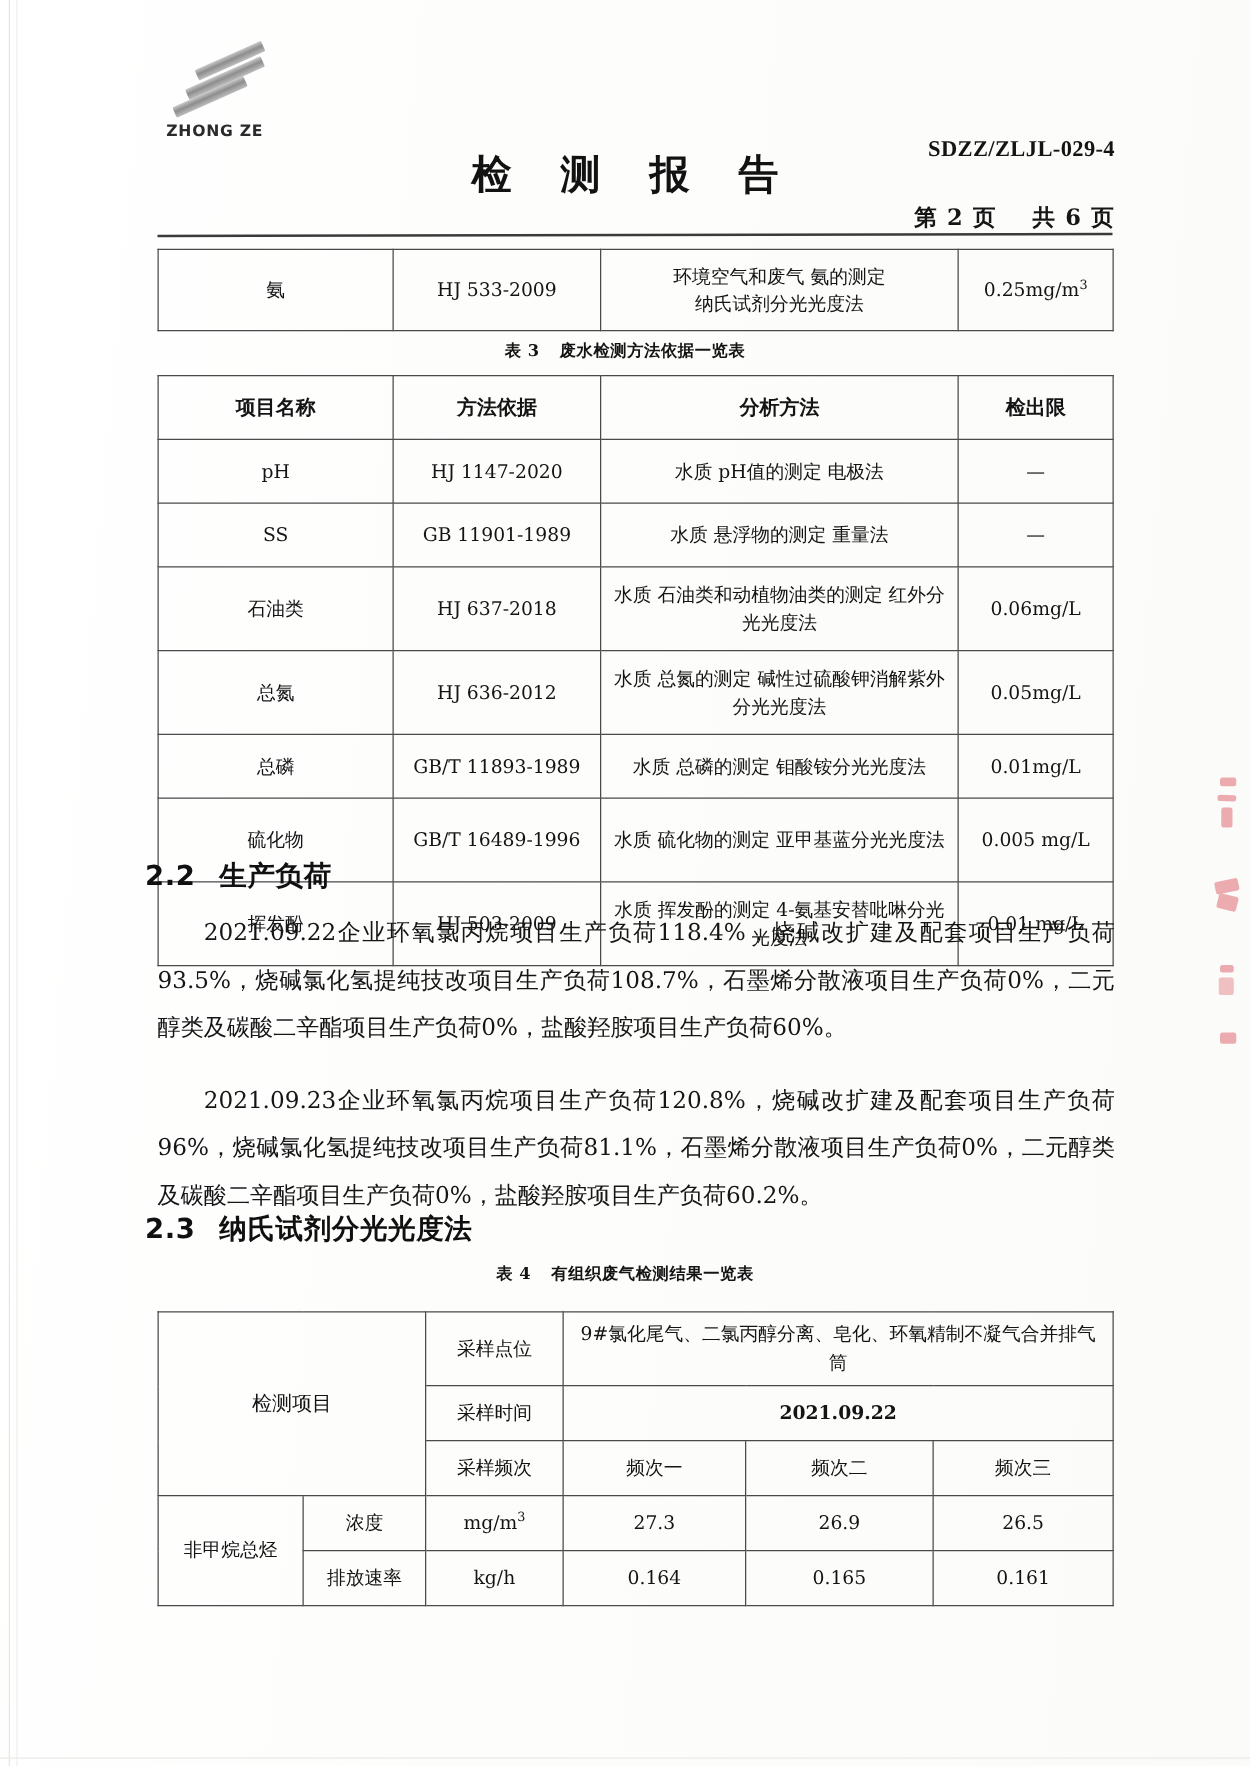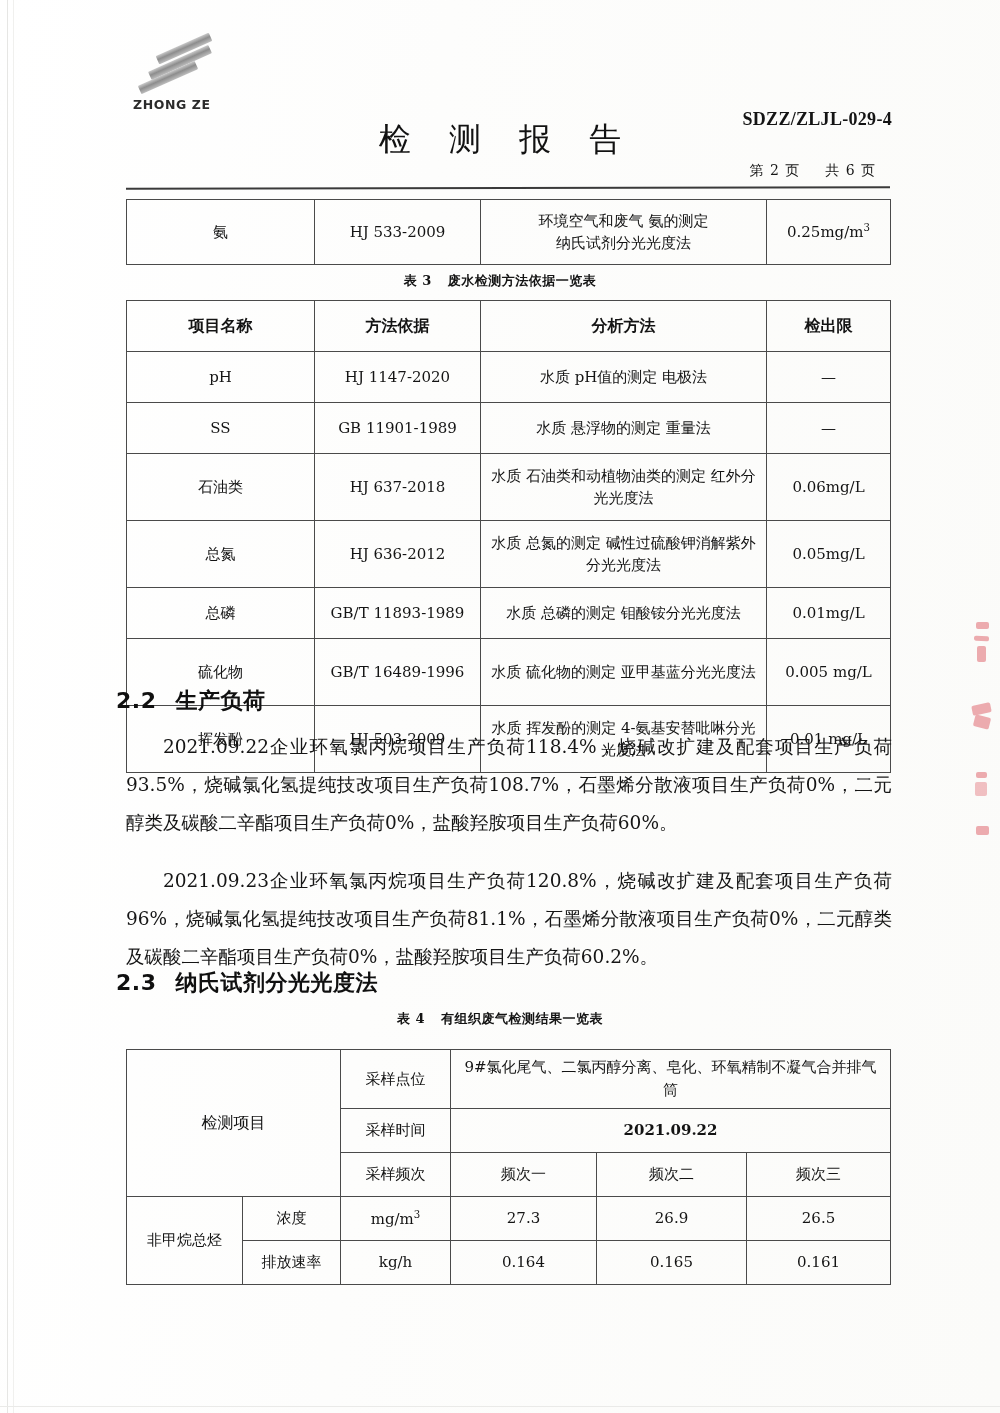--- a/index.html
+++ b/index.html
@@ -55,7 +55,7 @@
   .report-title{
     position:absolute;left:0;right:0;top:118px;
     text-align:center;
-    font-size:32px;font-weight:400;letter-spacing:14px;
+    font-size:32px;font-weight:700;letter-spacing:14px;
     text-indent:14px;color:#121212;
   }
   .report-no{

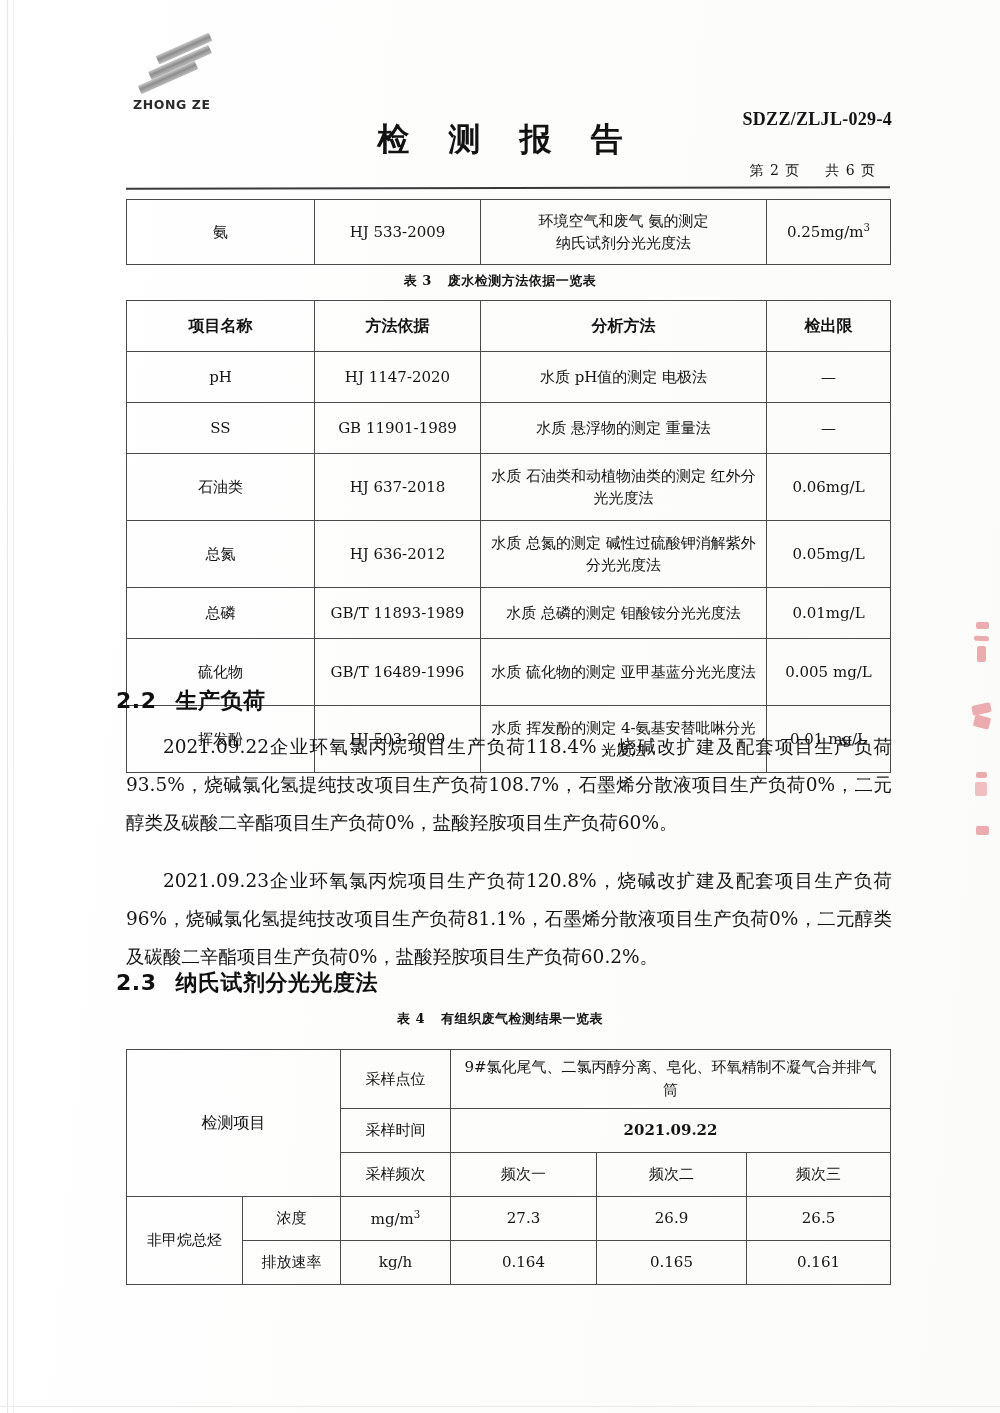--- a/index.html
+++ b/index.html
@@ -63,8 +63,8 @@
     font-size:19px;font-weight:700;color:#151515;letter-spacing:.5px;
   }
   .page-no{
-    position:absolute;right:124px;top:162px;
-    font-size:14px;font-weight:400;color:#151515;letter-spacing:1px;
+    position:absolute;right:108px;top:162px;
+    font-size:18px;font-weight:700;color:#151515;letter-spacing:1px;
   }
   .head-rule{
     position:absolute;left:126px;top:187px;width:764px;height:2px;

